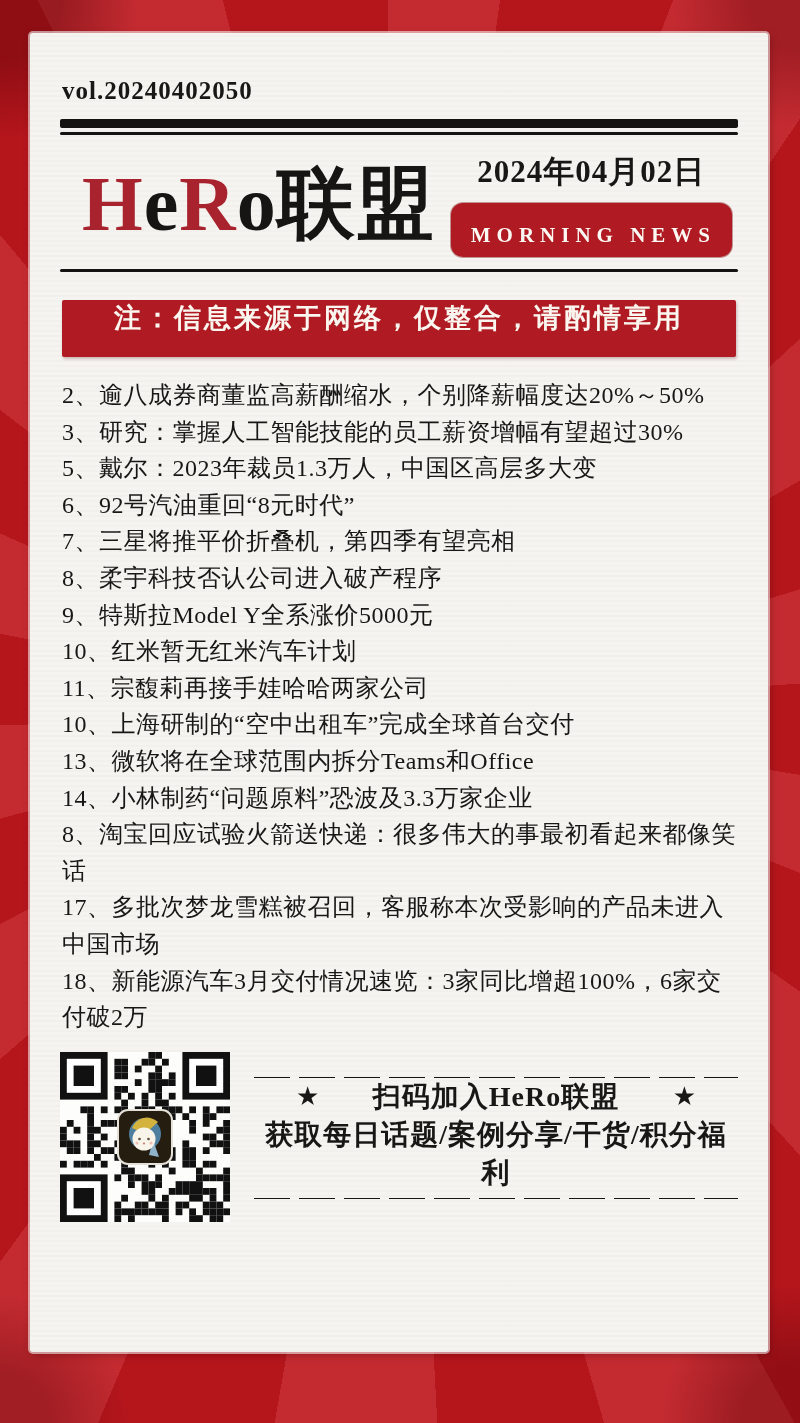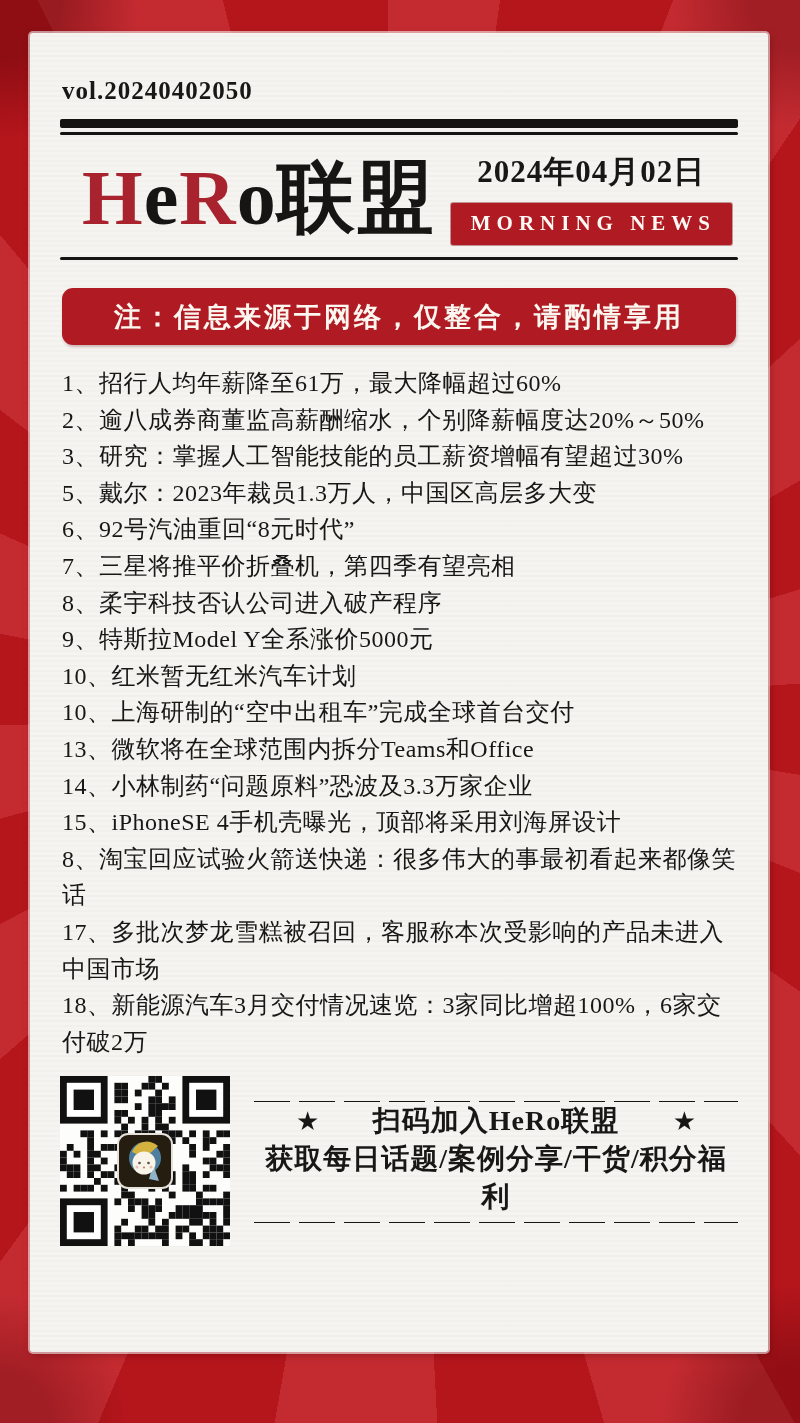--- a/index.html
+++ b/index.html
@@ -44,7 +44,7 @@
   .date{font-size:31px;font-weight:bold;letter-spacing:1px;}
   .badge{
     background:var(--accent-red);color:#fdf9f4;font-size:21px;font-weight:bold;
-    letter-spacing:6px;padding:8px 16px 9px 20px;border-radius:2px;
+    letter-spacing:6px;padding:20px 16px 9px 20px;border-radius:12px;
     box-shadow:0 0 0 1px rgba(120,10,15,.4);
   }
   .rule{height:3px;background:#151413;border-radius:2px;}

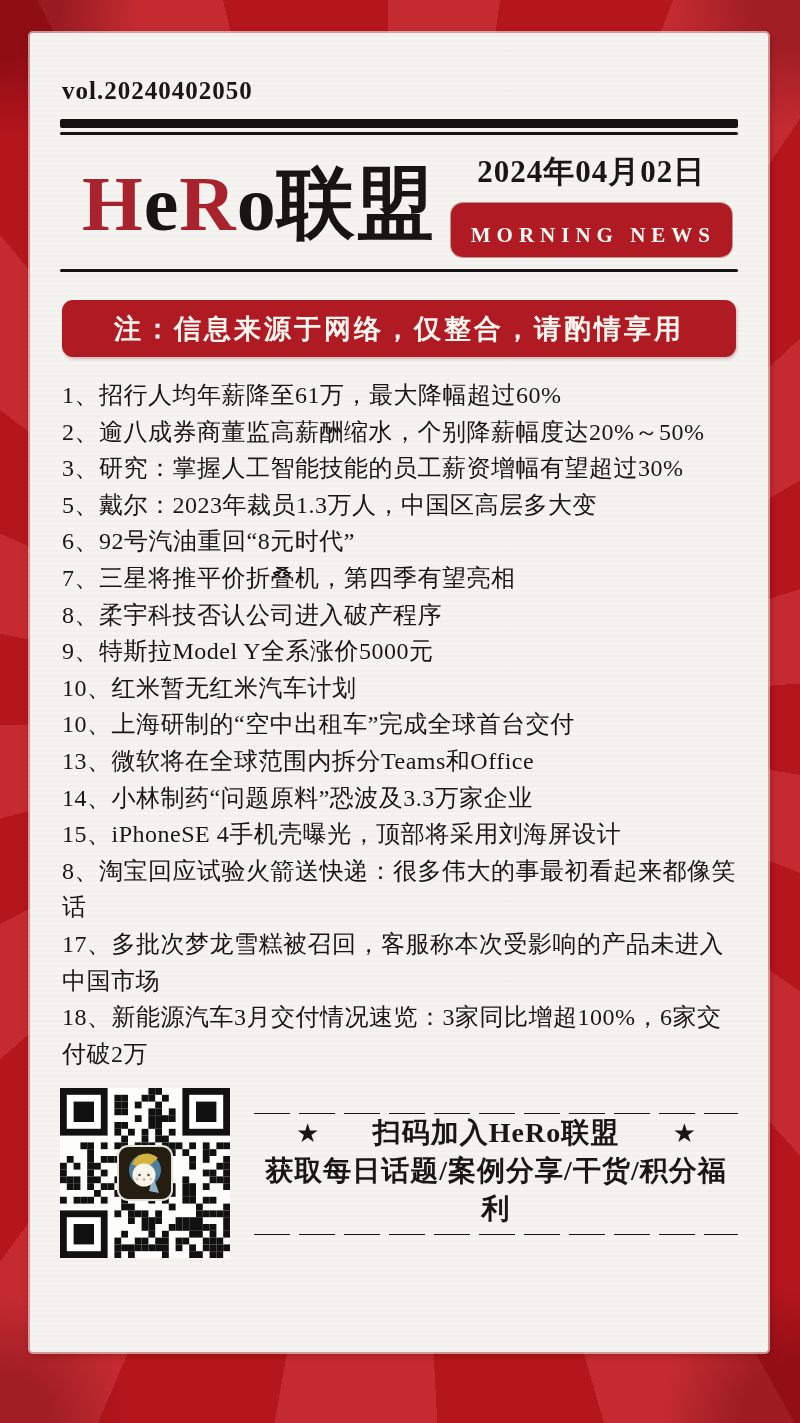--- a/index.html
+++ b/index.html
@@ -51,7 +51,7 @@
   
   .notice{
     margin:28px 2px 0 2px;height:57px;background:var(--accent-red);
-    display:flex;align-items:center;justify-content:center;border-radius:11px;
+    display:flex;justify-content:center;border-radius:2px;
     box-shadow:1px 2px 3px rgba(90,5,10,.25);
   }
   .notice span{color:#fbf6ef;font-size:27px;font-weight:bold;letter-spacing:3px;}

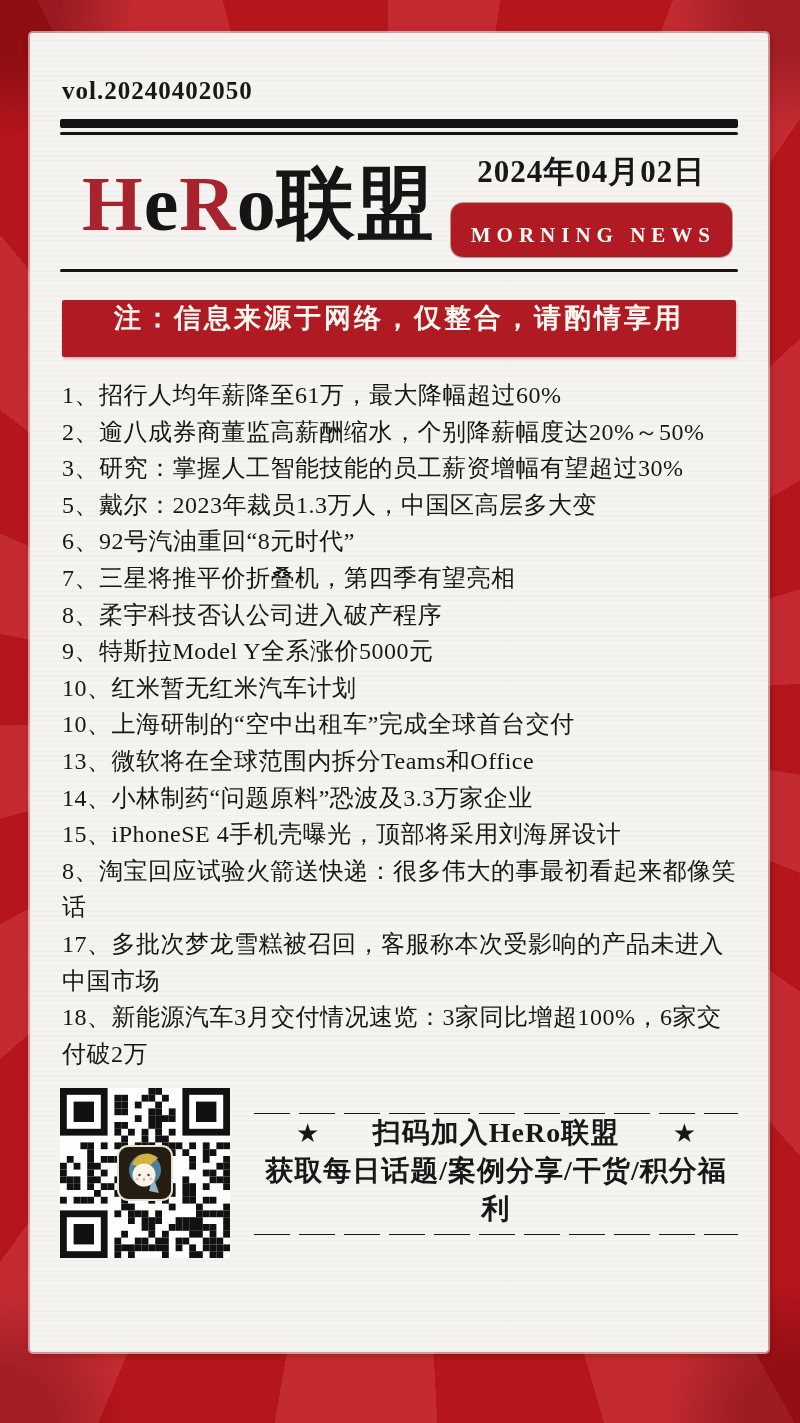--- a/index.html
+++ b/index.html
@@ -98,7 +98,6 @@
   </div>
 
   <div class="news" id="news-list">
-      <p>1、招行人均年薪降至61万，最大降幅超过60%</p>
       <p>2、逾八成券商董监高薪酬缩水，个别降薪幅度达20%～50%</p>
       <p>3、研究：掌握人工智能技能的员工薪资增幅有望超过30%</p>
       <p>5、戴尔：2023年裁员1.3万人，中国区高层多大变</p>

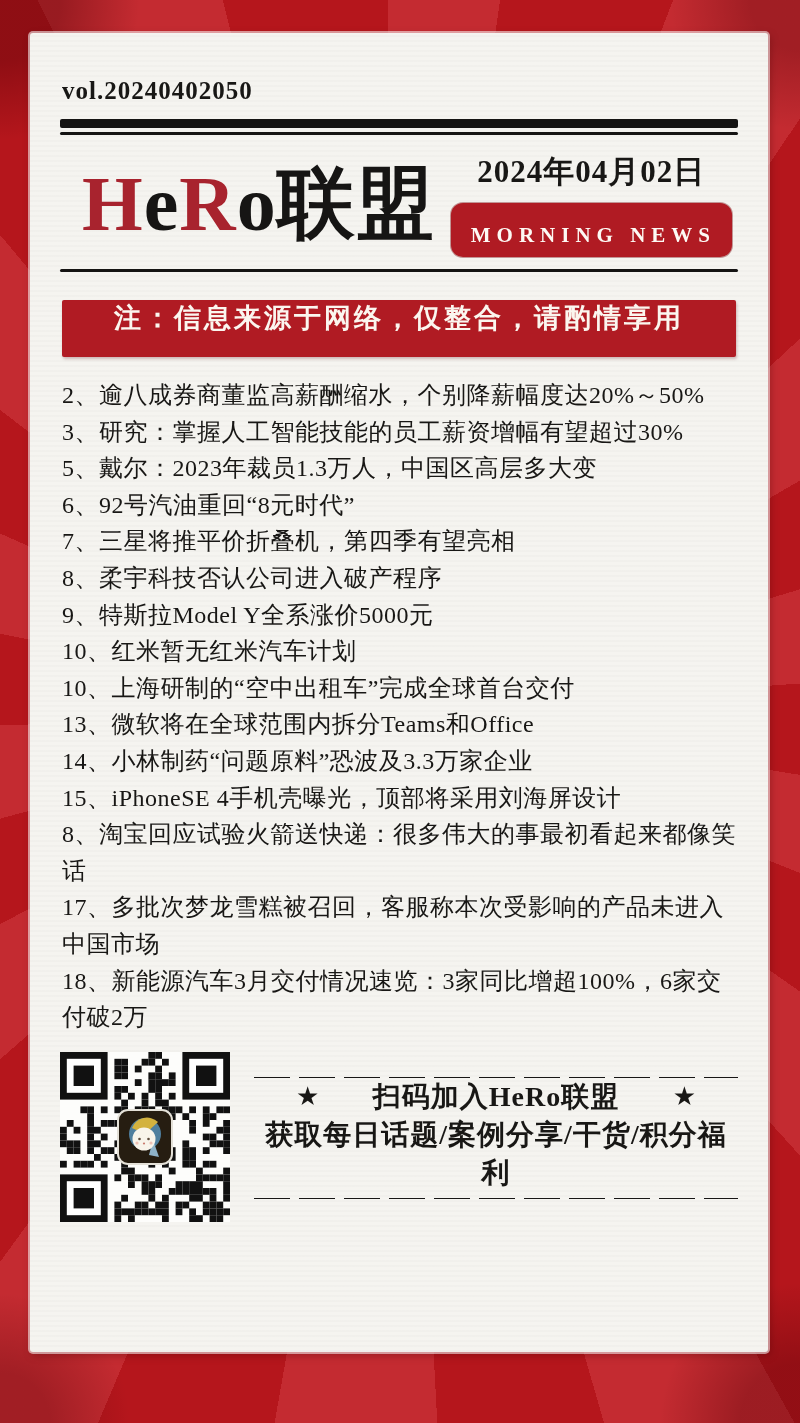--- a/index.html
+++ b/index.html
@@ -106,6 +106,7 @@
       <p>8、柔宇科技否认公司进入破产程序</p>
       <p>9、特斯拉Model Y全系涨价5000元</p>
       <p>10、红米暂无红米汽车计划</p>
+      <p>11、宗馥莉再接手娃哈哈两家公司</p>
       <p>10、上海研制的“空中出租车”完成全球首台交付</p>
       <p>13、微软将在全球范围内拆分Teams和Office</p>
       <p>14、小林制药“问题原料”恐波及3.3万家企业</p>

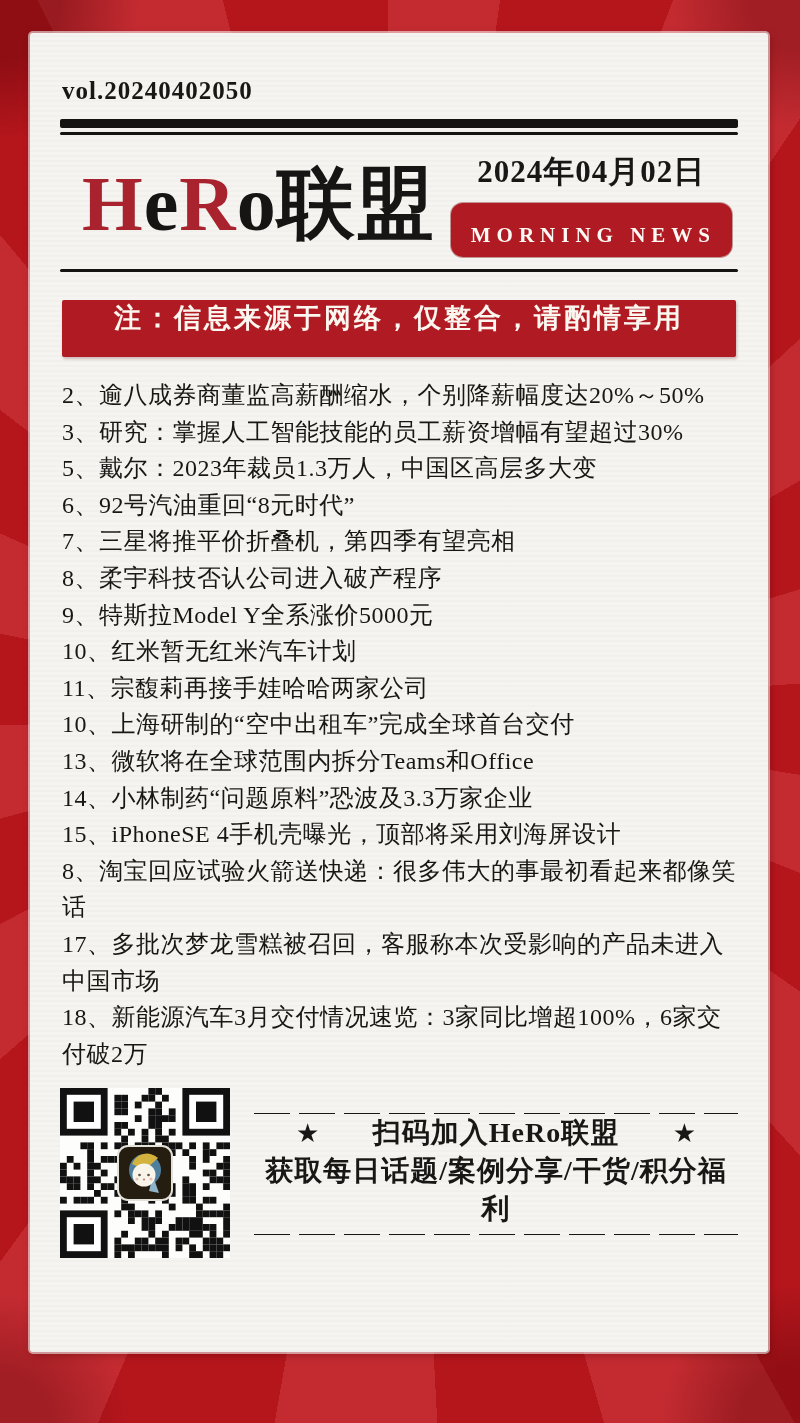--- a/index.html
+++ b/index.html
@@ -110,7 +110,6 @@
       <p>10、上海研制的“空中出租车”完成全球首台交付</p>
       <p>13、微软将在全球范围内拆分Teams和Office</p>
       <p>14、小林制药“问题原料”恐波及3.3万家企业</p>
-      <p>15、iPhoneSE 4手机壳曝光，顶部将采用刘海屏设计</p>
       <p>8、淘宝回应试验火箭送快递：很多伟大的事最初看起来都像笑话</p>
       <p>17、多批次梦龙雪糕被召回，客服称本次受影响的产品未进入中国市场</p>
       <p>18、新能源汽车3月交付情况速览：3家同比增超100%，6家交付破2万</p>

